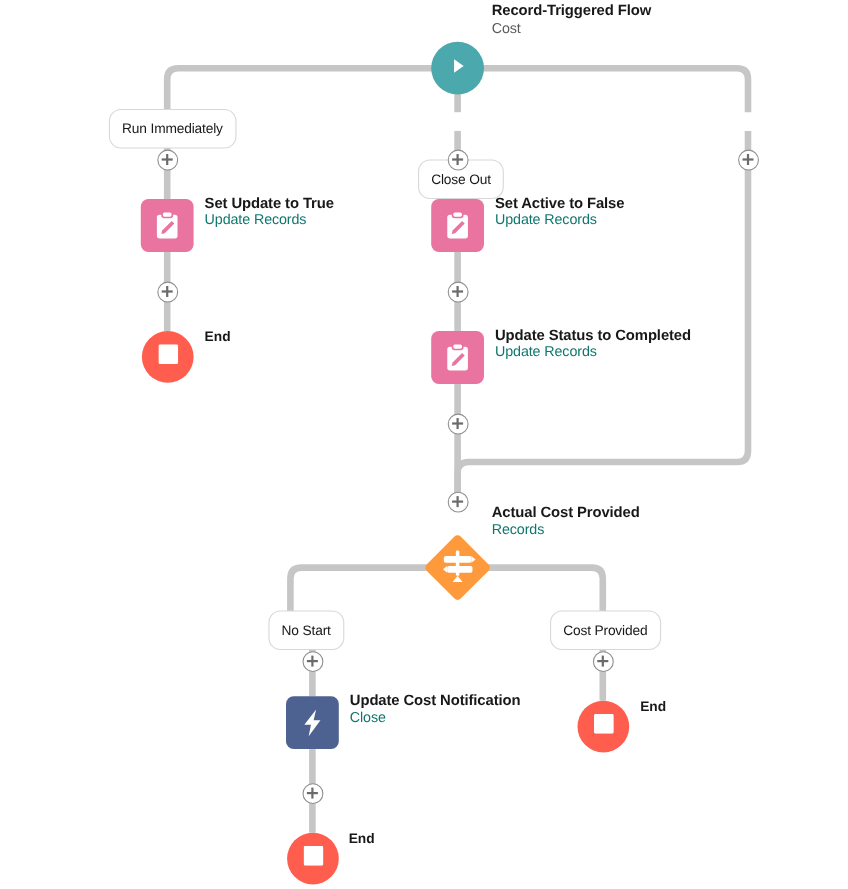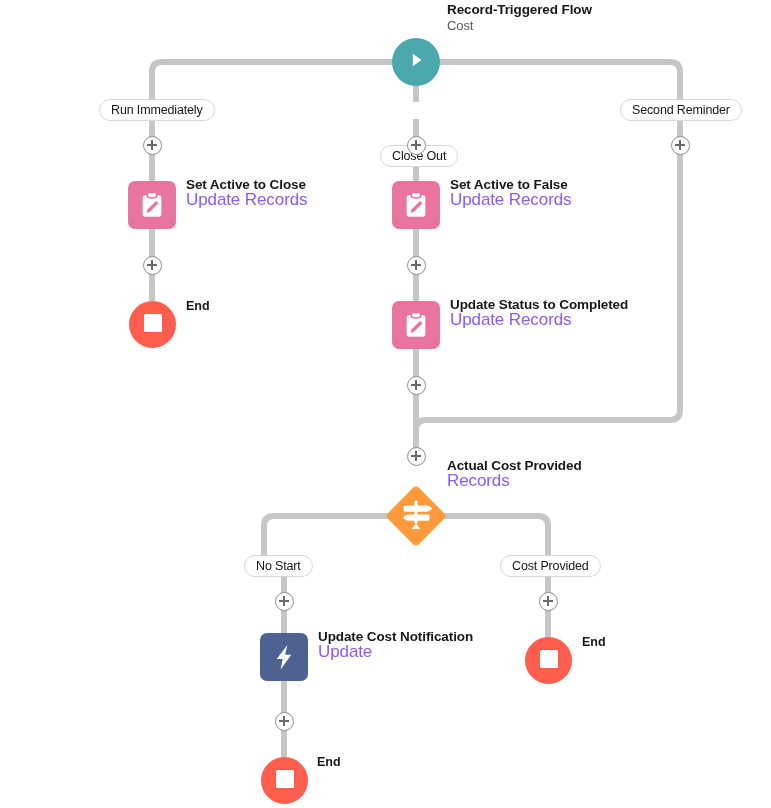--- a/index.html
+++ b/index.html
@@ -48,7 +48,7 @@
 
   
   .pill{
-    position:absolute;height:22px;border:1px solid #d8d8d8;background:#fff;
+    position:absolute;height:36px;border:1px solid #d8d8d8;background:#fff;
     border-radius:11px;display:flex;align-items:center;justify-content:center;
     padding:0 11px;font-size:12.5px;color:#181818;white-space:nowrap;
     box-sizing:border-box;letter-spacing:-0.15px;

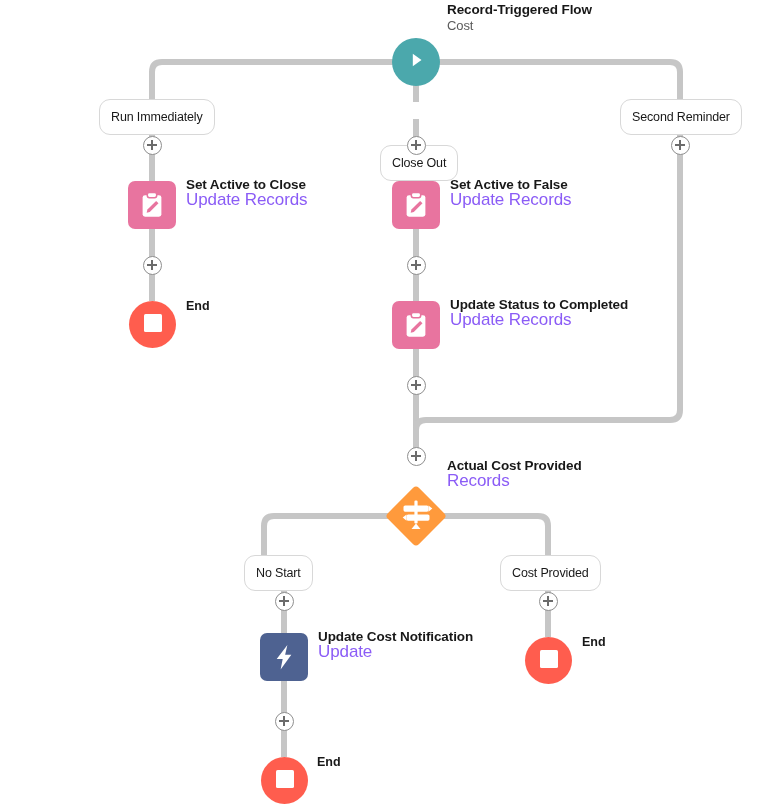--- a/index.html
+++ b/index.html
@@ -110,7 +110,6 @@
 
   <div class="pill" style="left:99px;top:99px;">Run Immediately</div>
   <div class="pill" style="left:380px;top:99px;margin-top:46px;">Close Out</div>
-  <div class="pill" style="left:620px;top:99px;">Second Reminder</div>
 
   <div class="plus" style="left:142.5px;top:135.5px;"></div>
   <div class="plus" style="left:406.5px;top:135.5px;"></div>

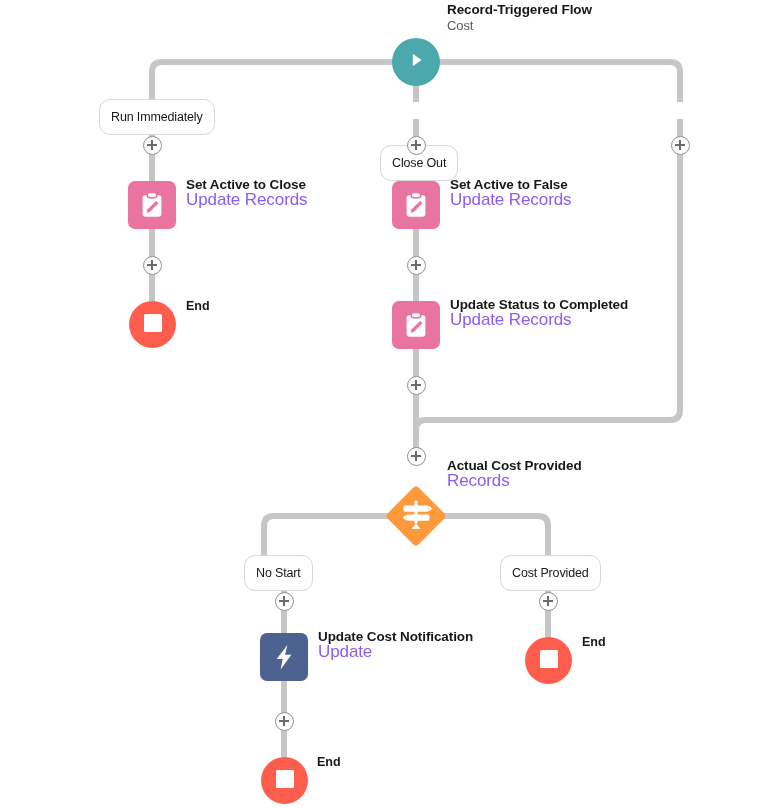--- a/index.html
+++ b/index.html
@@ -125,7 +125,7 @@
     </span>
   </div>
   <div class="node-text" style="left:186px;top:177px;">
-    <div class="node-title">Set Active to Close</div>
+    <div class="node-title">Set Update to True</div>
     <div class="node-sub">Update Records</div>
   </div>
 

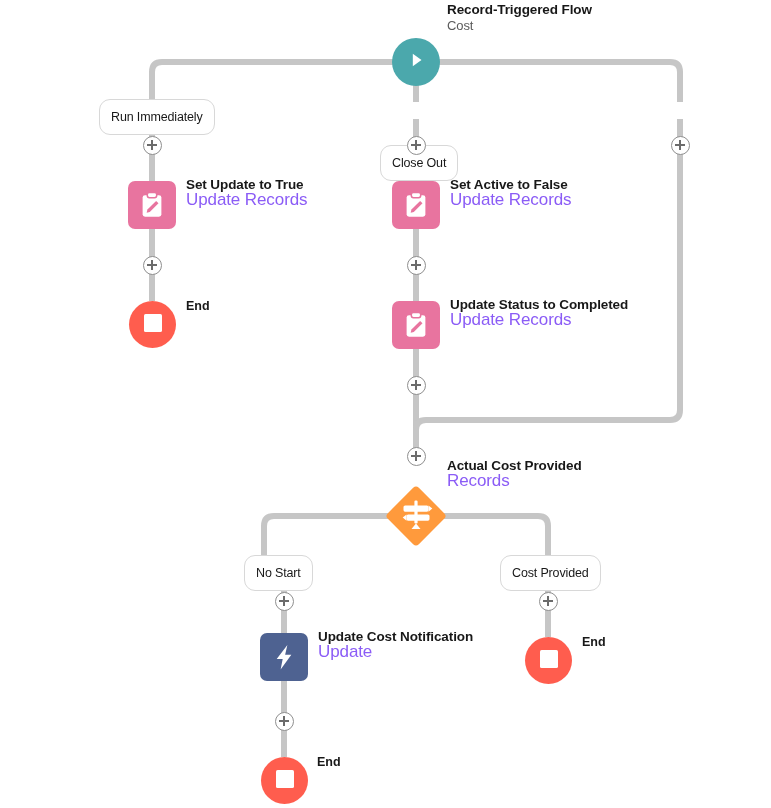--- a/index.html
+++ b/index.html
@@ -34,7 +34,7 @@
     letter-spacing:-0.1px;line-height:15px;
   }
   .node-sub{
-    font-size:17px;color:#8b5cf6;line-height:16px;letter-spacing:-0.1px;
+    font-size:13px;color:#0f766e;line-height:16px;letter-spacing:-0.1px;
   }
   .end-text{
     position:absolute;font-size:12.5px;font-weight:bold;color:#181818;

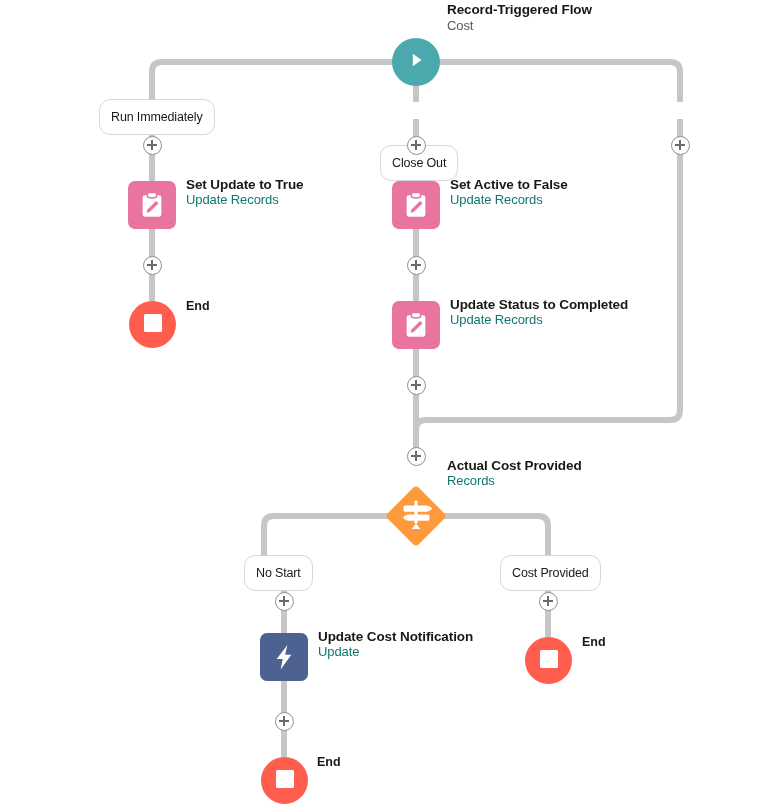--- a/index.html
+++ b/index.html
@@ -206,7 +206,7 @@
   </div>
   <div class="node-text" style="left:318px;top:629px;">
     <div class="node-title">Update Cost Notification</div>
-    <div class="node-sub">Update</div>
+    <div class="node-sub">Close</div>
   </div>
 
   <div class="circle-node" style="left:525px;top:637px;background:#FF5D4E;">

